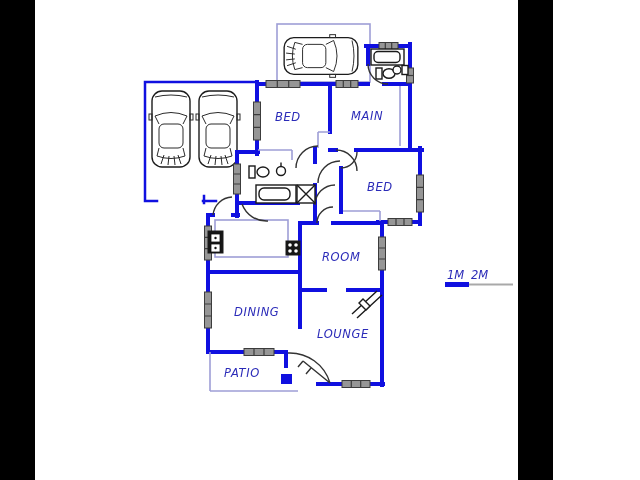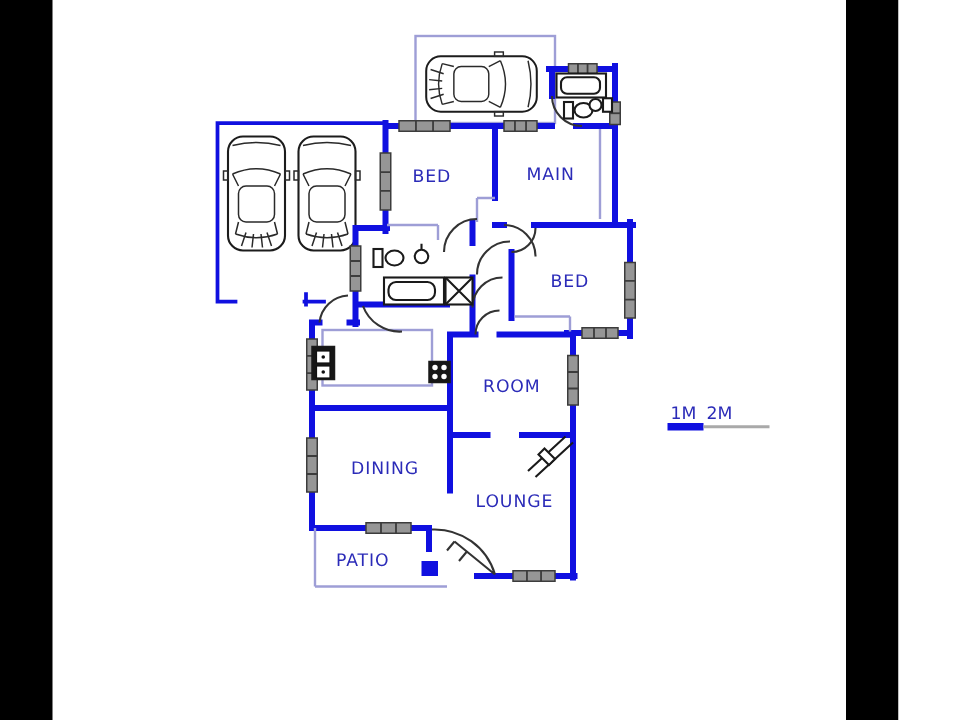--- a/index.html
+++ b/index.html
@@ -3,8 +3,8 @@
 <meta charset="utf-8">
 <style>
   html,body{margin:0;padding:0;background:#fff;}
-  .stage{position:relative;width:599px;height:480px;background:var(--bg,#fff);overflow:hidden;
-         font-family:"DejaVu Sans","Liberation Sans",sans-serif;}
+  .stage{position:relative;width:553px;height:480px;background:var(--bg,#fff);overflow:hidden;
+         font-family:"DejaVu Sans","Liberation Sans",sans-serif;font-style:italic;}
   .pillar{position:absolute;top:0;width:35px;height:480px;background:var(--pillar,#000);}
   .pillar.left{left:0;} .pillar.right{right:0;}
   svg.plan{position:absolute;left:0;top:0;}

